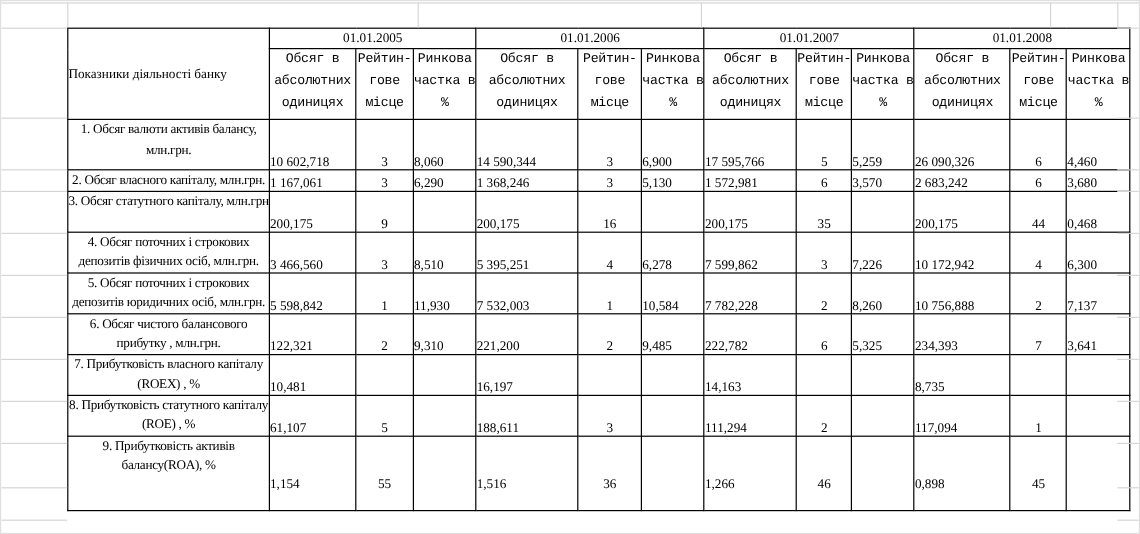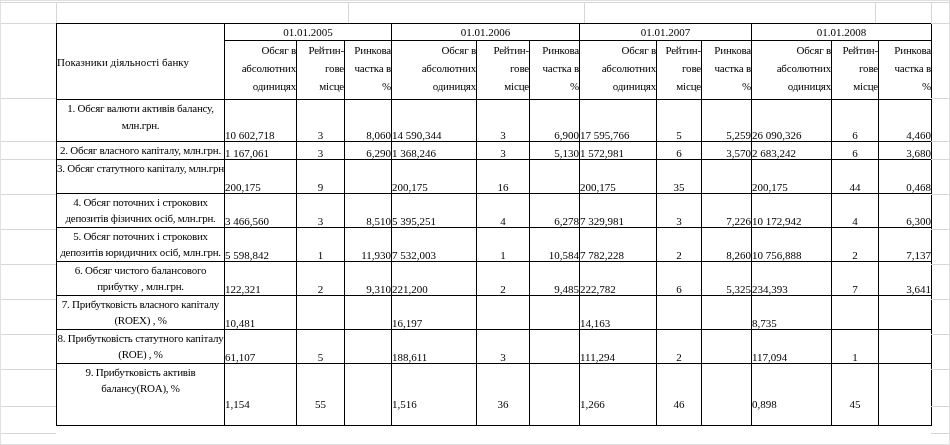--- a/index.html
+++ b/index.html
@@ -26,9 +26,10 @@
   }
   .date-cell{height:16px;text-align:center;}
   .sub-cell{
-    height:58px;vertical-align:top;text-align:right;
+    height:58px;vertical-align:top;text-align:center;
     padding:2px 1px 0 2px;white-space:pre;line-height:18px;
     letter-spacing:-0.2px;
+    font-family:Liberation Mono, monospace;
   }
   .corner{text-align:left;vertical-align:middle;}
   .label-cell{

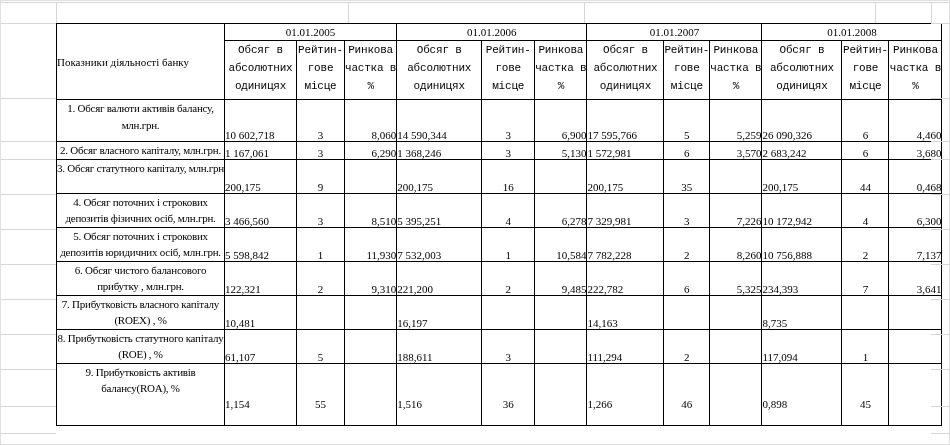--- a/index.html
+++ b/index.html
@@ -39,7 +39,7 @@
   }
   .num{vertical-align:bottom;padding:0 3px 3px 0;}
   .rank{text-align:center;vertical-align:bottom;padding:0 0 3px 0;}
-  .share{text-align:right;vertical-align:bottom;padding:0 8px 3px 0;}
+  .share{text-align:left;vertical-align:bottom;padding:0 8px 3px 0;}
   tbody tr:nth-child(1){height:42px;}
   tbody tr:nth-child(2){height:17px;}
   tbody tr:nth-child(3),tbody tr:nth-child(4),tbody tr:nth-child(5),

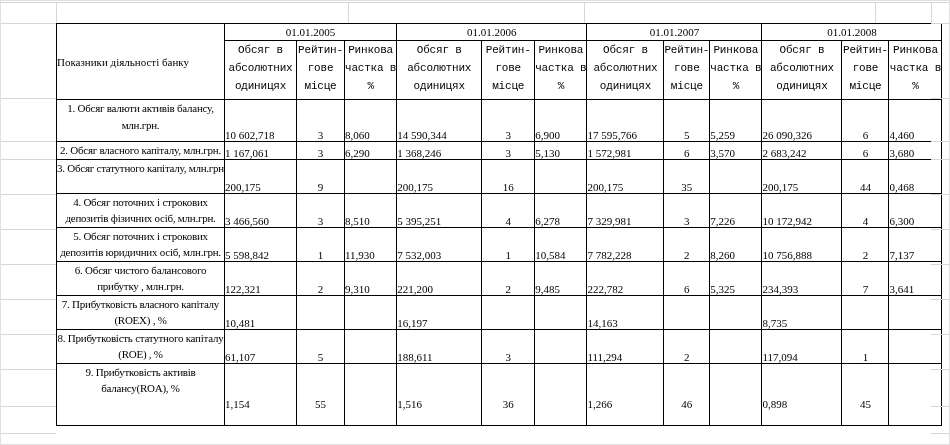--- a/index.html
+++ b/index.html
@@ -174,7 +174,7 @@
           <td class="num">5 395,251</td>
           <td class="rank">4</td>
           <td class="share">6,278</td>
-          <td class="num">7 329,981</td>
+          <td class="num">7 599,862</td>
           <td class="rank">3</td>
           <td class="share">7,226</td>
           <td class="num">10 172,942</td>

